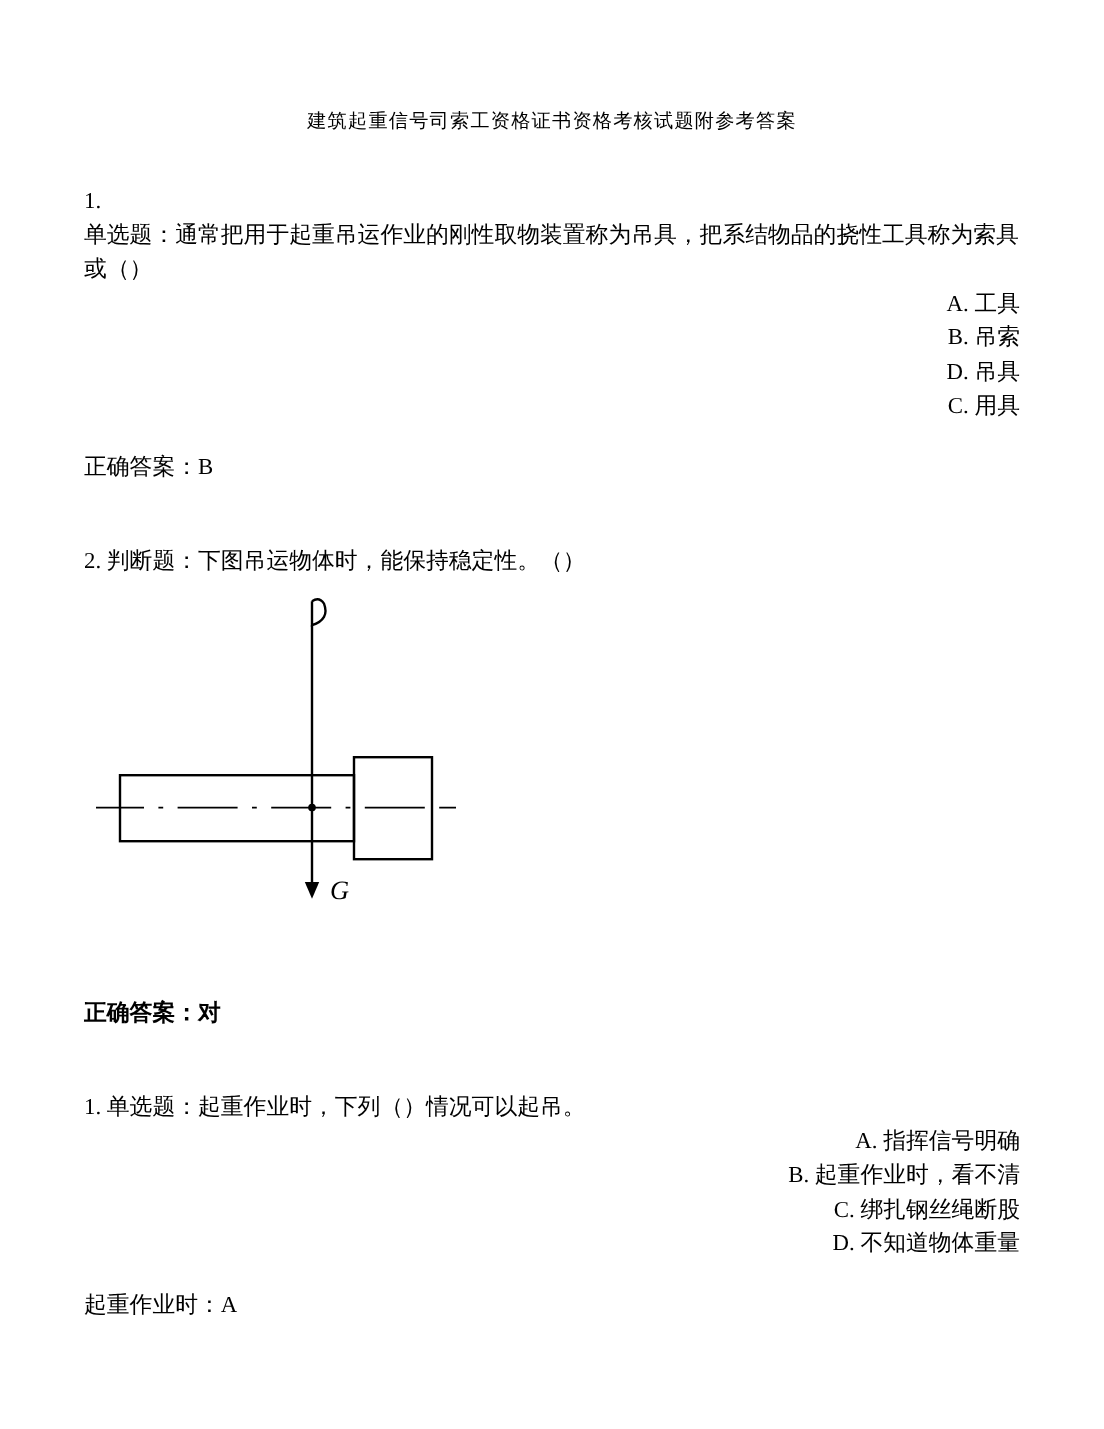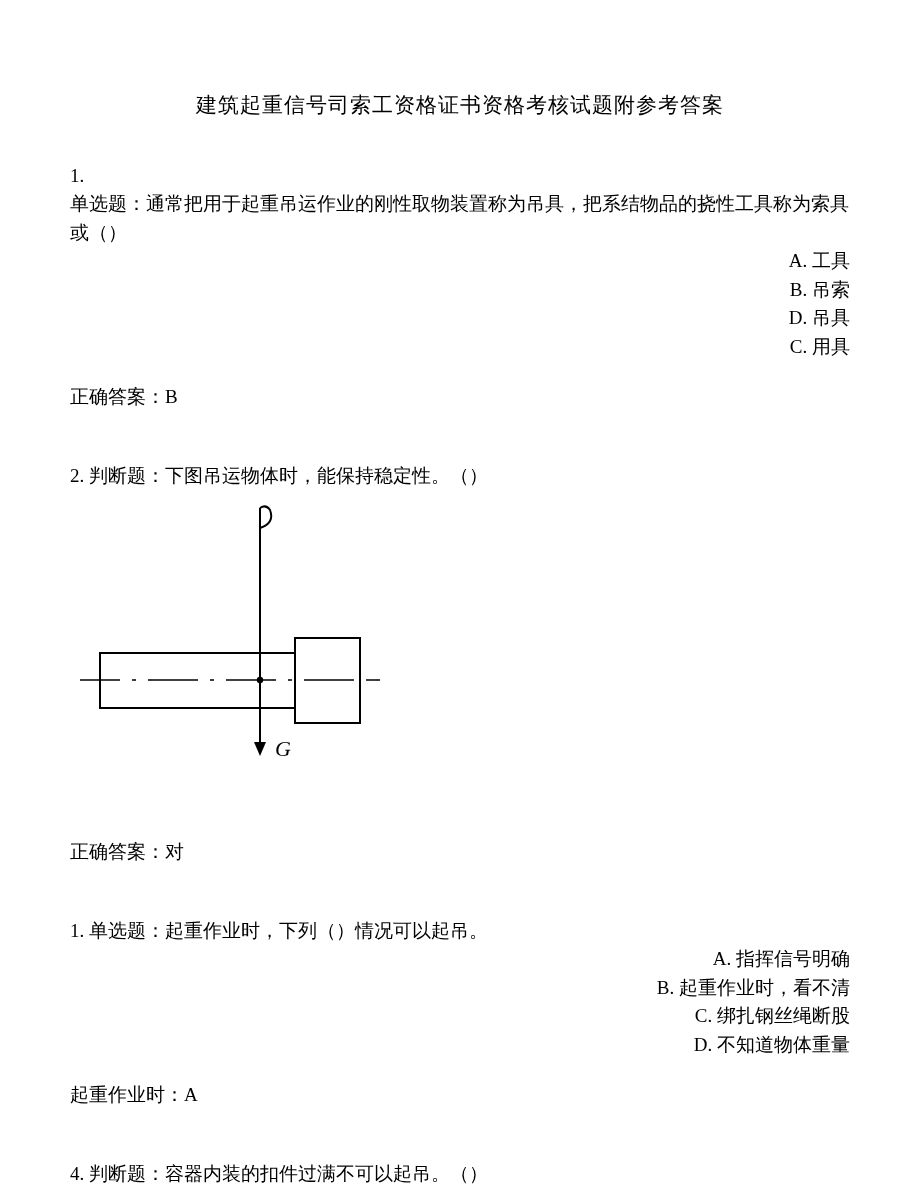--- a/index.html
+++ b/index.html
@@ -19,7 +19,7 @@
   }
   .title {
     text-align: center;
-    font-size: 21px;
+    font-size: 16px;
     margin-bottom: 40px;
     letter-spacing: 1px;
   }

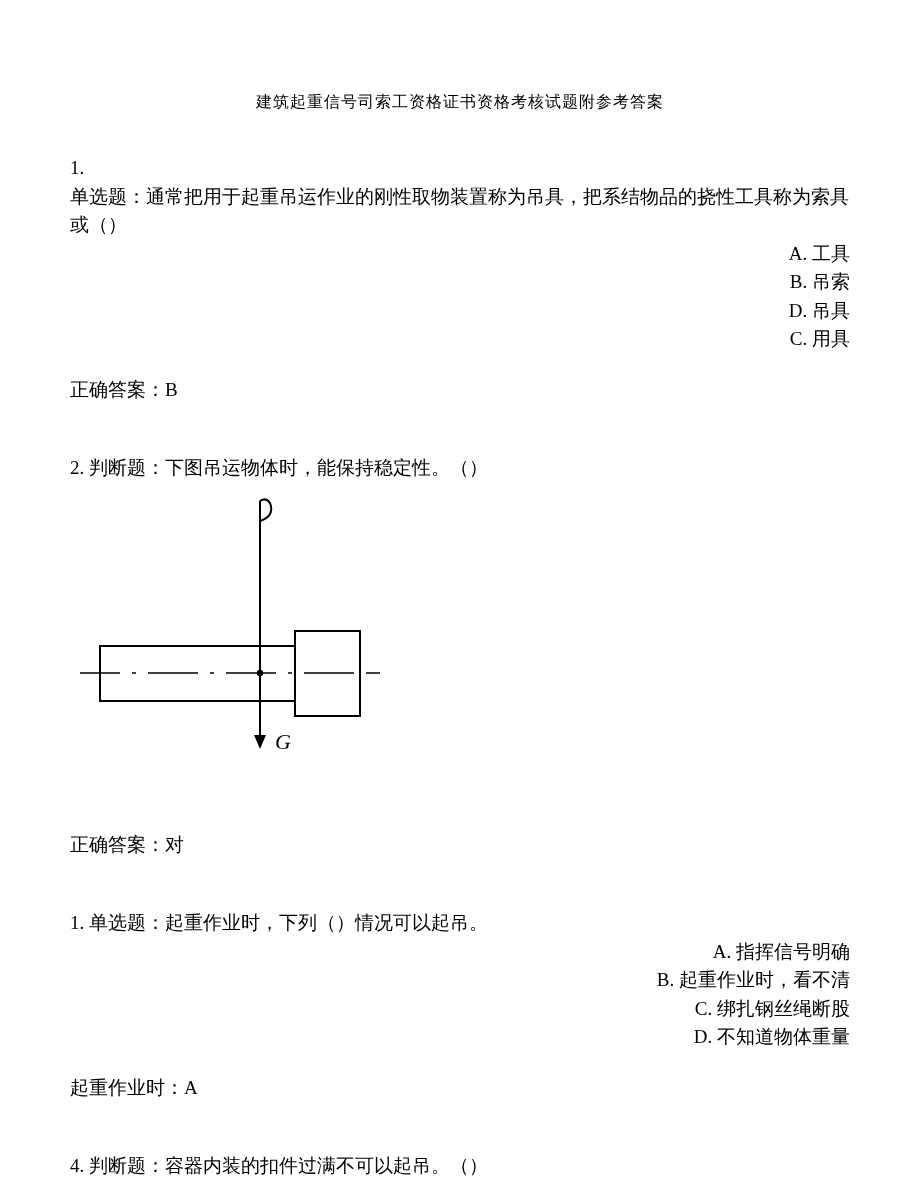--- a/index.html
+++ b/index.html
@@ -96,7 +96,7 @@
       </svg>
     </div>
 
-    <p class="answer" style="margin-top:60px;">正确答案：对</p>
+    <p class="answer" style="margin-top:60px;font-weight:bold;">正确答案：对</p>
   </div>
 
   <div class="q-block">

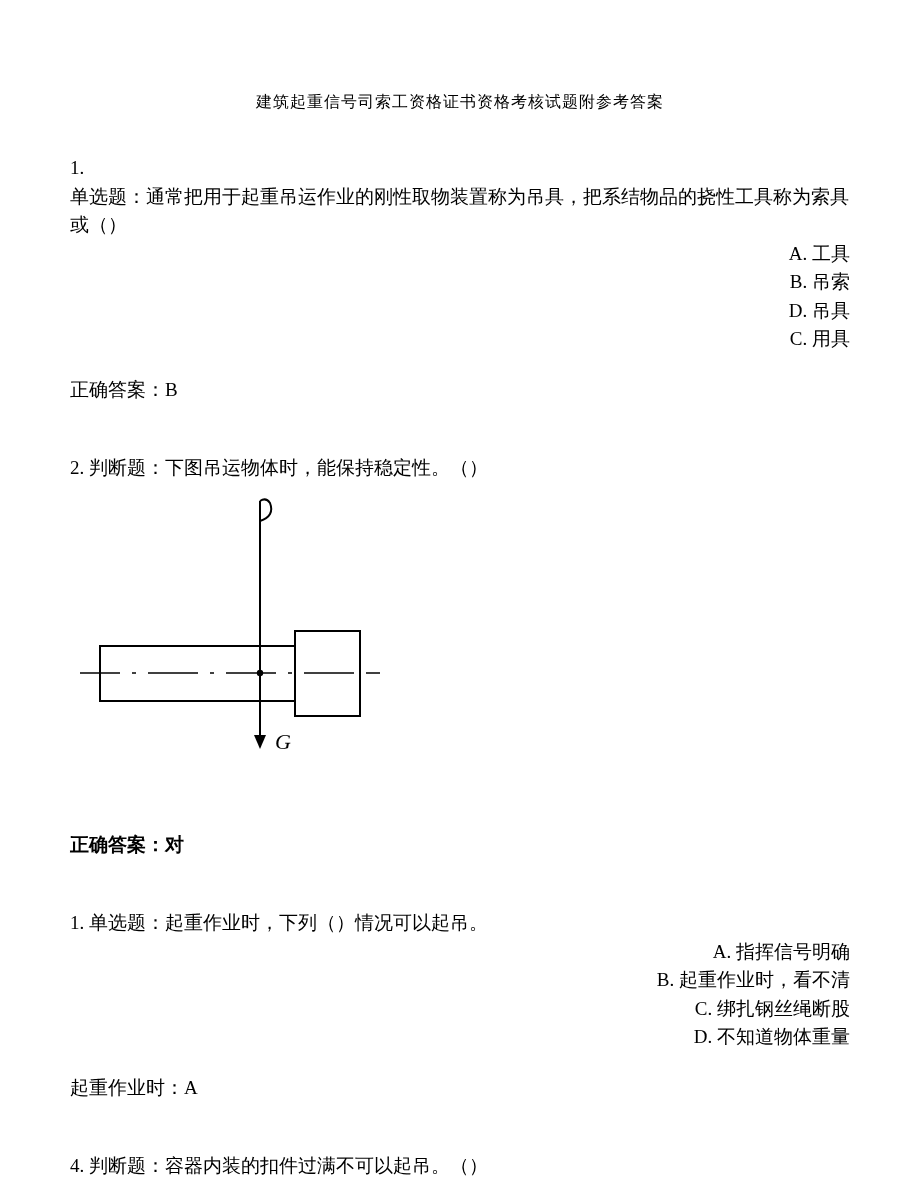--- a/index.html
+++ b/index.html
@@ -108,9 +108,6 @@
     <p class="answer">起重作业时：A</p>
   </div>
 
-  <div class="q-block">
-    <p class="q-text">4.  判断题：容器内装的扣件过满不可以起吊。（）</p>
-  </div>
 
 </div>
 

